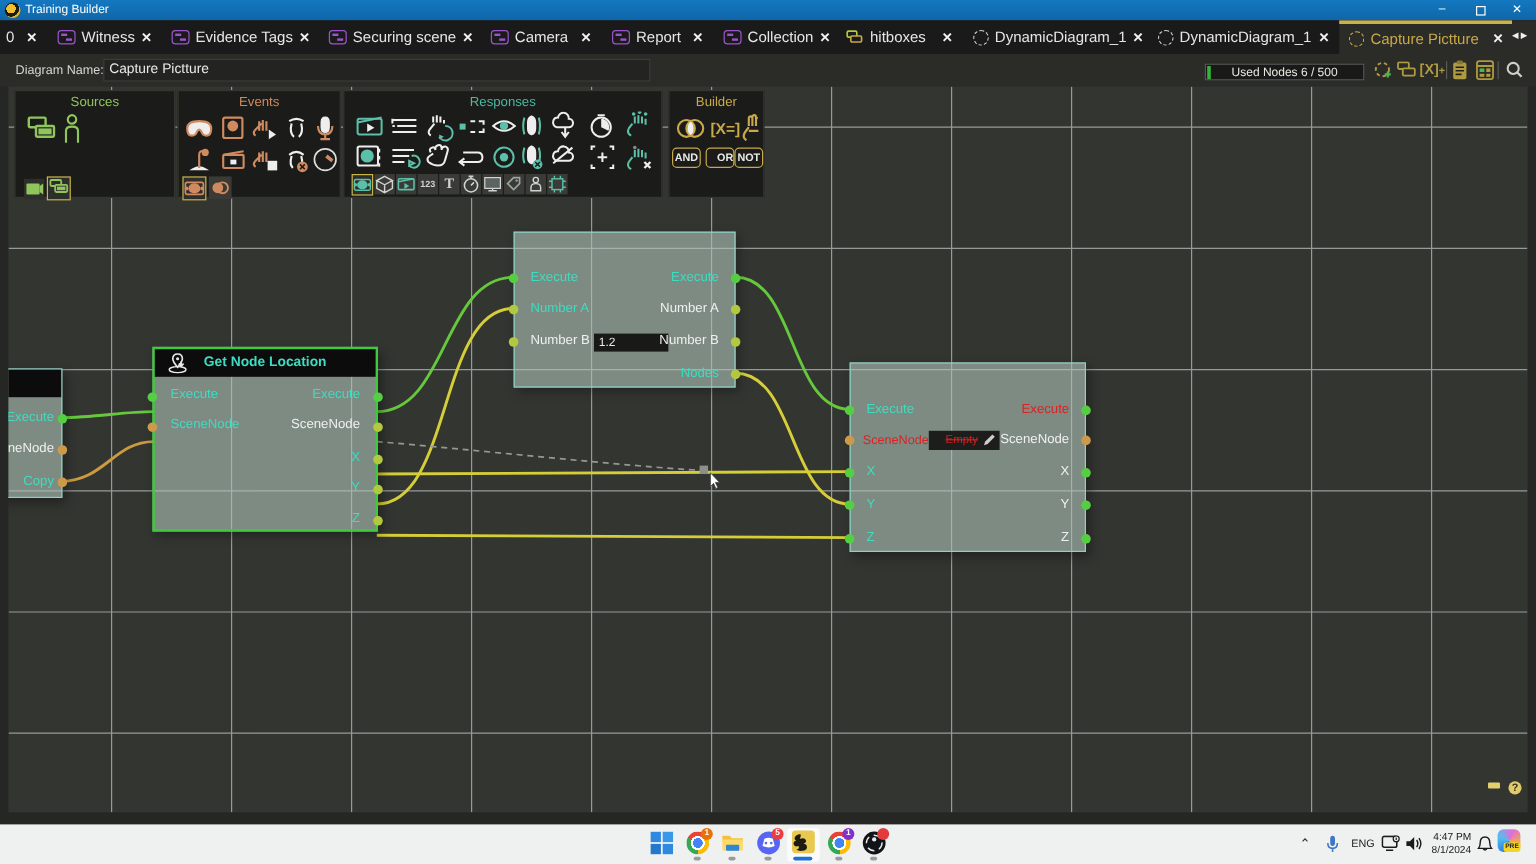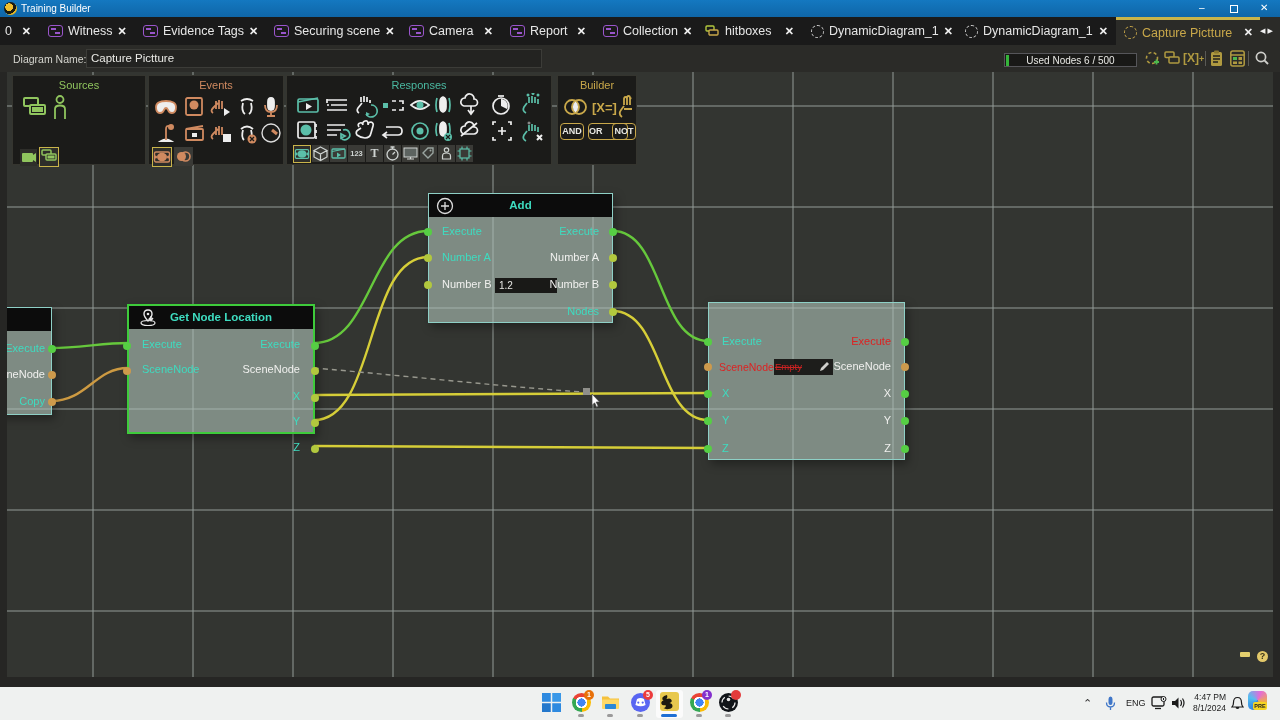--- a/index.html
+++ b/index.html
@@ -290,7 +290,7 @@
   <path d="M60,22 q-4,-3 -1,-7 l3,-4 M62,10 V4 q0,-2 1.5,-2 q1.5,0 1.5,2 M65,10 V3 q0,-2 1.5,-2 q1.5,0 1.5,2 v7 M68,10 V5 q0,-2 1.5,-1.5 M62,14 l8,0" fill="none" stroke="#c9a84a" stroke-width="1.8"></path>
  </svg>
  <div class="abs" style="left:2px;top:47px;width:24px;height:17px;border:1.5px solid #c9a84a;border-radius:4px;color:#e8e8e4;font-size:9px;font-weight:bold;text-align:center;line-height:15px">AND</div>
- <div class="abs" style="left:30px;top:47px;width:40px;height:17px;border:1.5px solid #c9a84a;border-radius:4px;color:#e8e8e4;font-size:9px;font-weight:bold;text-align:left;line-height:15px">OR</div>
+ <div class="abs" style="left:30px;top:47px;width:24px;height:17px;border:1.5px solid #c9a84a;border-radius:4px;color:#e8e8e4;font-size:9px;font-weight:bold;text-align:right;line-height:15px">OR</div>
  <div class="abs" style="left:54px;top:47px;width:24px;height:17px;border:1.5px solid #c9a84a;border-radius:4px;color:#e8e8e4;font-size:9px;font-weight:bold;text-align:center;line-height:15px">NOT</div>
 </div>
 <div class="node" style="left:-140px;top:235px;width:185px;height:108px">

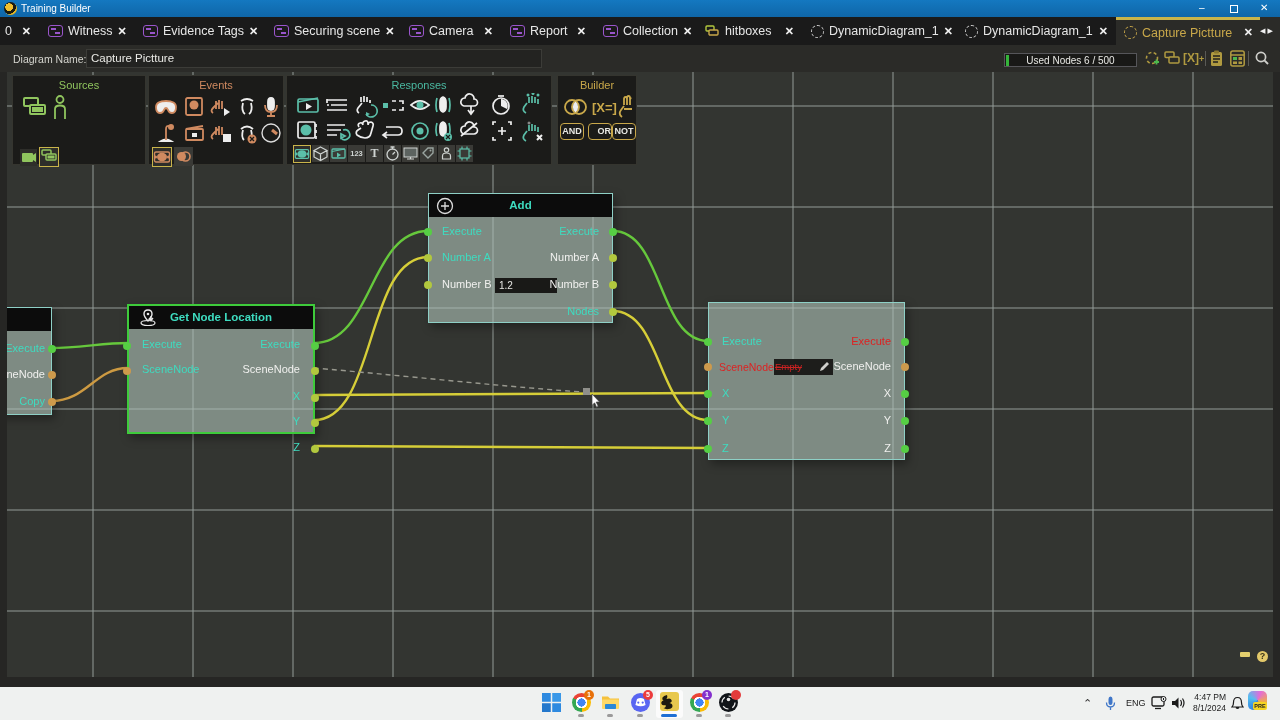--- a/index.html
+++ b/index.html
@@ -325,10 +325,6 @@
       <div class="dot dy" style="right:-6px;top:139px"></div>
 </div>
 <div class="node" style="left:421px;top:121px;width:185px;height:130px">
- <div class="nhead"><svg class="abs" style="left:7px;top:3px" width="18" height="18" viewBox="0 0 18 18">
-          <circle cx="9" cy="9" r="7.5" fill="none" stroke="#dcdcdc" stroke-width="1.3"></circle>
-          <path d="M9,5 v8 M5,9 h8" stroke="#dcdcdc" stroke-width="1.3"></path>
-        </svg>Add</div>
  <div class="prow teal" style="left:13px;top:31px">Execute</div>
       <div class="dot dg" style="left:-5px;top:34px"></div>
  <div class="prow teal" style="left:13px;top:57px">Number A</div>

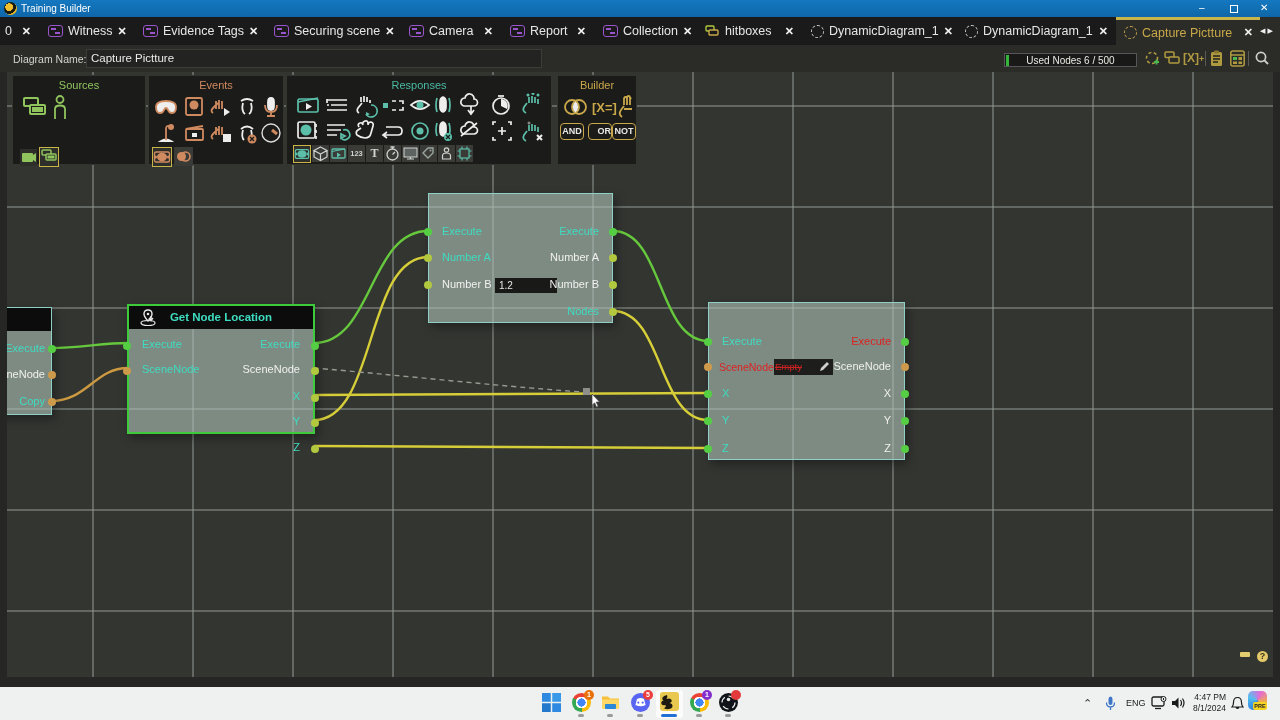--- a/index.html
+++ b/index.html
@@ -302,7 +302,7 @@
  <div class="prow teal" style="right:6px;top:87px">Copy</div>
       <div class="dot do" style="right:-5px;top:90px"></div>
 </div>
-<div class="node sel" style="left:120px;top:232px;width:188px;height:130px">
+<div class="node sel" style="left:120px;top:217px;width:188px;height:154px">
  <div class="nhead"><svg class="abs" style="left:8px;top:2px" width="22" height="19" viewBox="0 0 22 19">
           <path d="M11,2 q-4,0 -4,4 q0,2.5 4,7 q4,-4.5 4,-7 q0,-4 -4,-4 Z" fill="none" stroke="#e8e8e8" stroke-width="1.4"></path>
           <circle cx="11" cy="6" r="1.3" fill="#e8e8e8"></circle>

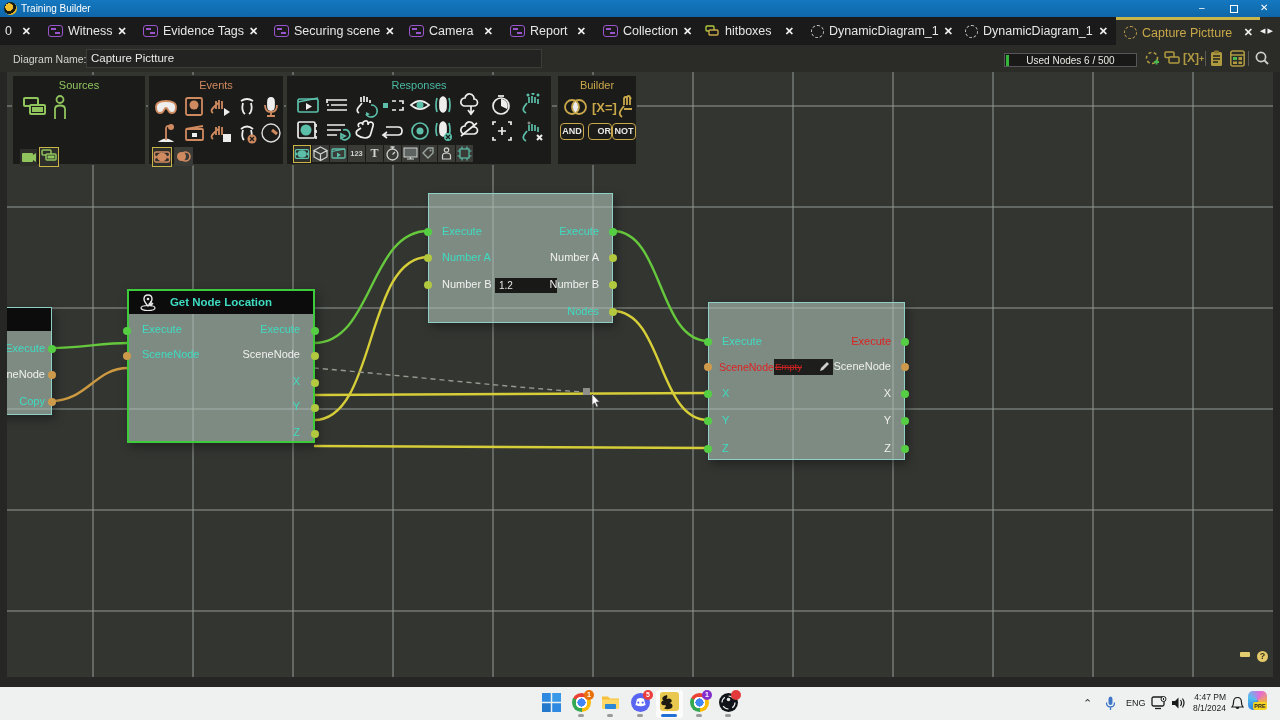--- a/index.html
+++ b/index.html
@@ -352,7 +352,7 @@
       <div class="dot dg" style="left:-5px;top:114px"></div>
  <div class="prow teal" style="left:13px;top:139px">Z</div>
       <div class="dot dg" style="left:-5px;top:142px"></div>
- <div class="abs" style="left:65px;top:56px;width:59px;height:16px;background:#1d1d1b;color:#c22;font-size:9.5px;line-height:16px;padding-left:1px;text-decoration:line-through">Empty<svg class="abs" style="right:2px;top:2px" width="13" height="12" viewBox="0 0 13 12">
+ <div class="abs" style="left:65px;top:56px;width:59px;height:16px;background:#1d1d1b;color:#c22;font-size:9.5px;line-height:16px;padding-left:14px;text-decoration:line-through">Empty<svg class="abs" style="right:2px;top:2px" width="13" height="12" viewBox="0 0 13 12">
           <path d="M2,10 l1,-3 6,-6 2,2 -6,6 z" fill="#cfcfcb"></path>
         </svg></div>
  <div class="prow red" style="right:13px;top:32px">Execute</div>

